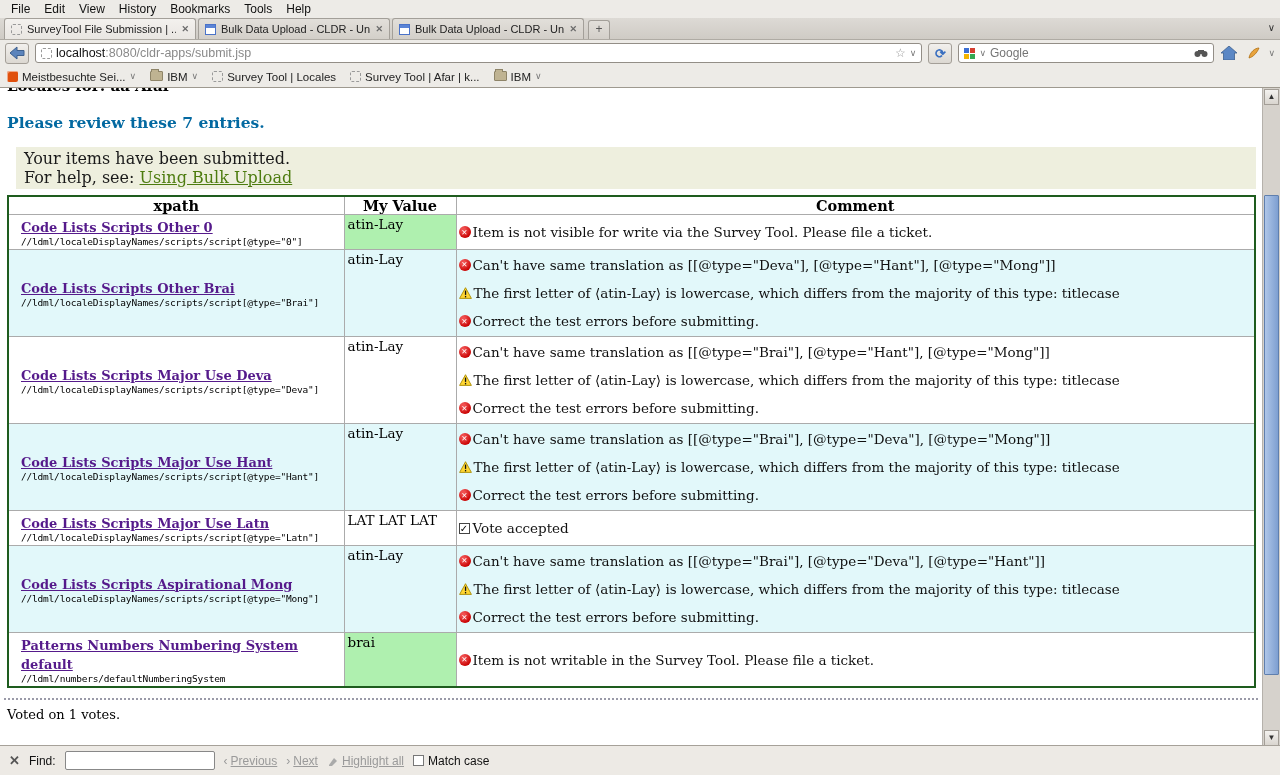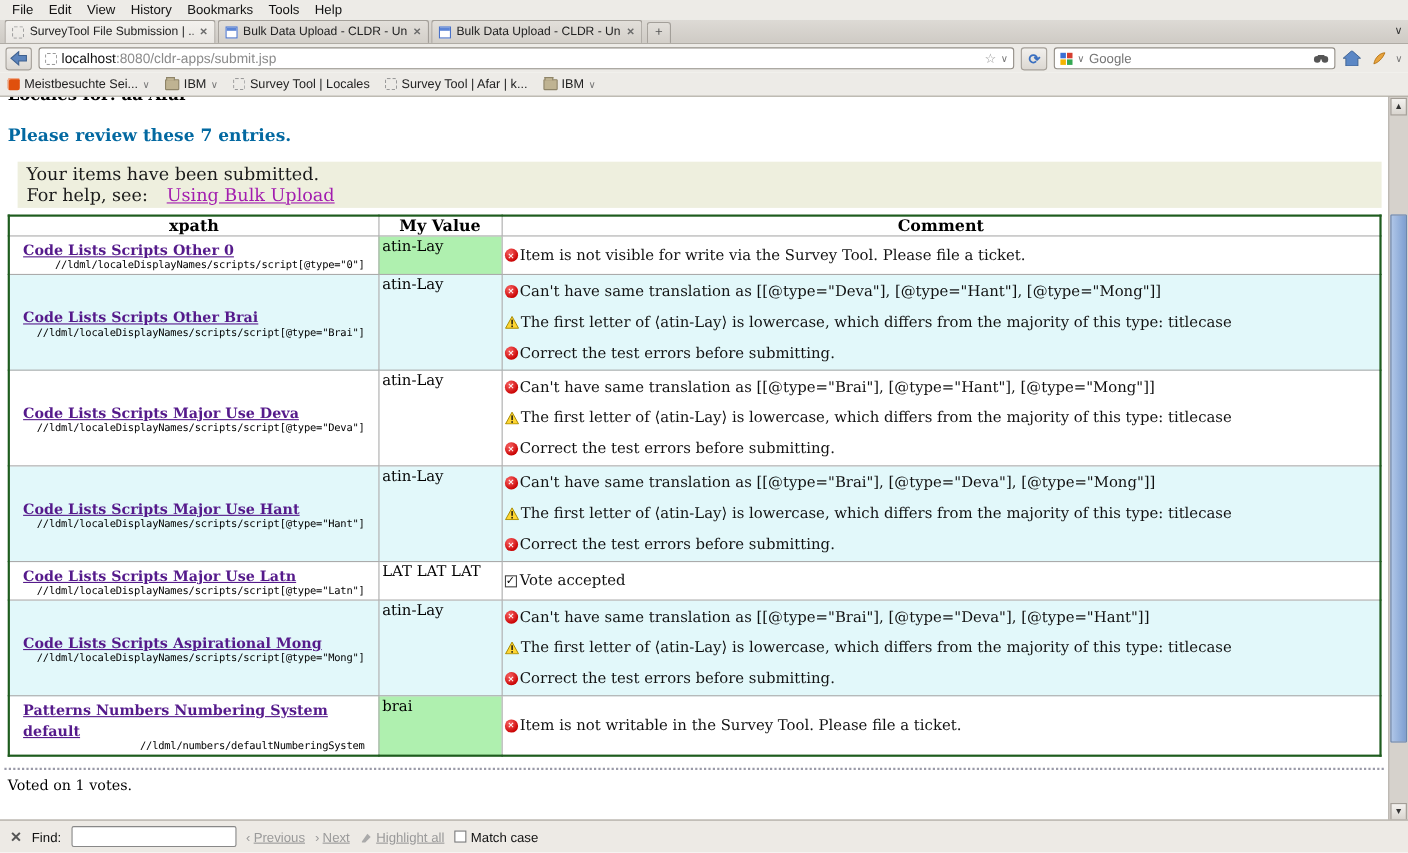--- a/index.html
+++ b/index.html
@@ -50,7 +50,7 @@
 
   .bookbar { height:22px; background:#EDEBE7; border-bottom:1px solid #9E998F;
              display:flex; align-items:center; gap:14px; padding:0 7px; font-size:11.5px; color:#222; }
-  .bm { display:flex; align-items:center; gap:4px; }
+  .bm { display:flex; align-items:flex-start; gap:4px; }
   .grid-icon { width:11px; height:11px; background:#E0500D; border-radius:2px;
                box-shadow:inset 1px 1px 0 rgba(255,255,255,.5); }
   .folder-icon { width:13px; height:10px; background:#BFB392; border:1px solid #8E8468; border-radius:1px; position:relative; }

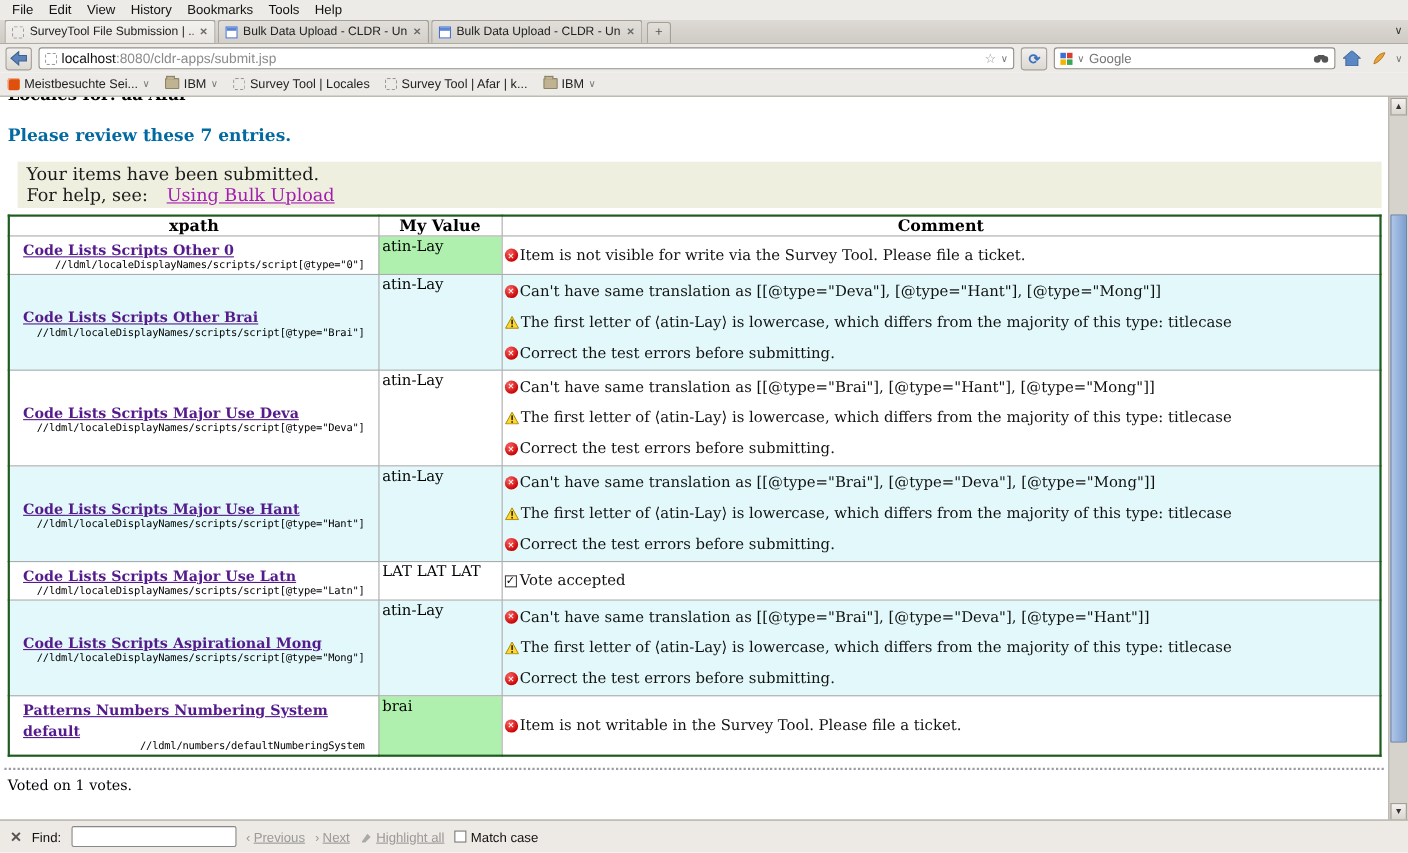--- a/index.html
+++ b/index.html
@@ -64,7 +64,7 @@
   .clipped-heading span { display:block; margin-top:-11px; font-weight:bold; font-size:15px; }
   .page-title { font-size:15.5px; font-weight:bold; margin:19px 0 0 7px; color:#0369a1; }
   .notice { margin:15px 6px 0 16px; background:#EEEFDE; padding:2px 8px; font-size:16px; color:#1a1a1a; }
-  .notice a { color:#a21caf;margin-left:12px; }
+  .notice a { color:#4d7c0f; }
 
   table.review { border-collapse:collapse; margin:6px 0 0 7px; table-layout:fixed;
                  border:2px solid #1E5C1E; font-family:"DejaVu Serif", serif; }

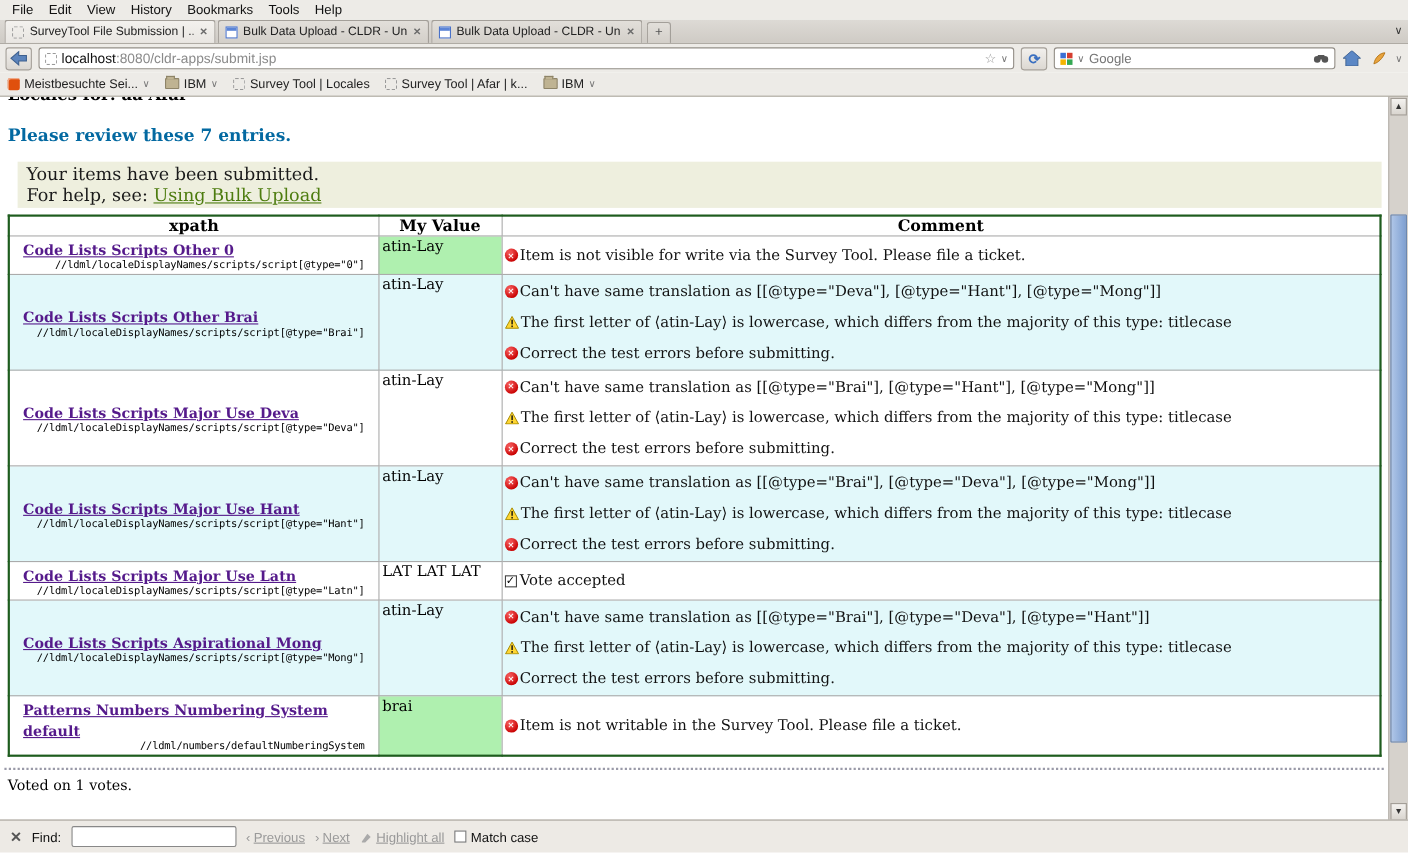--- a/index.html
+++ b/index.html
@@ -74,7 +74,7 @@
   tr.h-s { height:26px; } tr.h-l { height:87px; }
   td.xp-cell { vertical-align:middle; padding:2px 12px; }
   .xlink { font-weight:bold; font-size:13px; color:#551A8B; text-decoration:underline; }
-  .xp { font-family:"DejaVu Sans Mono", monospace; font-size:9.5px; color:#000; letter-spacing:-0.2px;text-align:right; }
+  .xp { font-family:"DejaVu Sans Mono", monospace; font-size:9.5px; color:#000; letter-spacing:-0.2px; }
   td.val { vertical-align:top; padding:1px 3px; font-size:13.5px; }
   td.val.green { background:#AFF0AF; }
   td.cmt { vertical-align:middle; padding:0 2px; }

